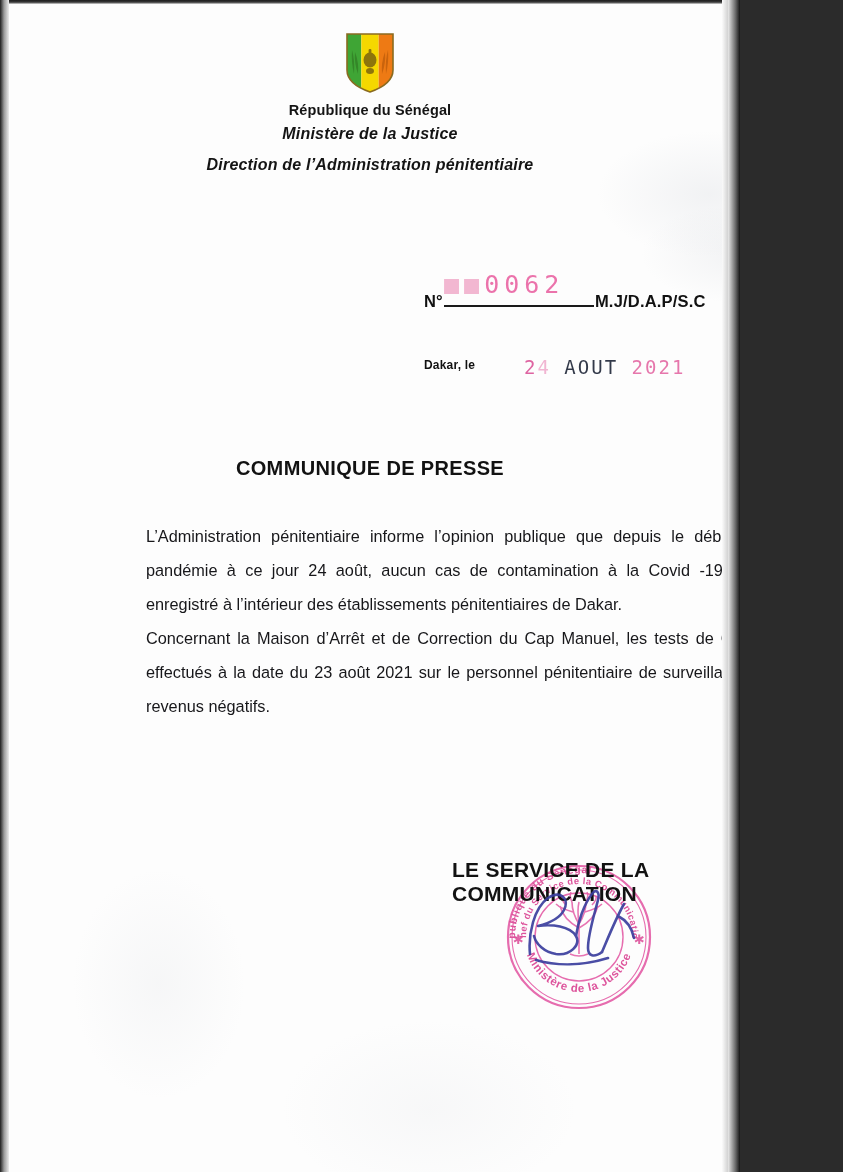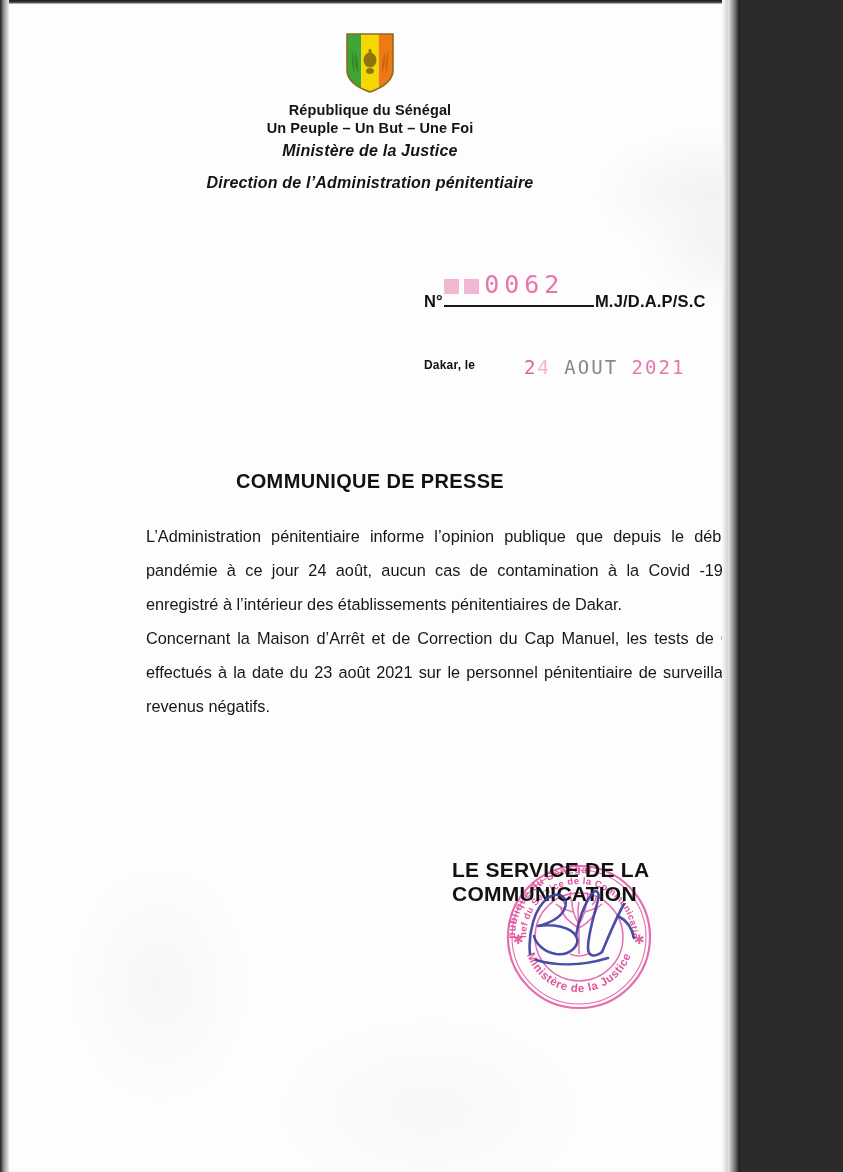--- a/index.html
+++ b/index.html
@@ -242,7 +242,6 @@
     </div>
 
     <div class="lh-line lh-1">République du Sénégal</div>
-    <div class="lh-line lh-2">Un Peuple – Un But – Une Foi</div>
     <div class="lh-line lh-3">Ministère de la Justice</div>
     <div class="lh-line lh-4">Direction de l’Administration pénitentiaire</div>
   </div>

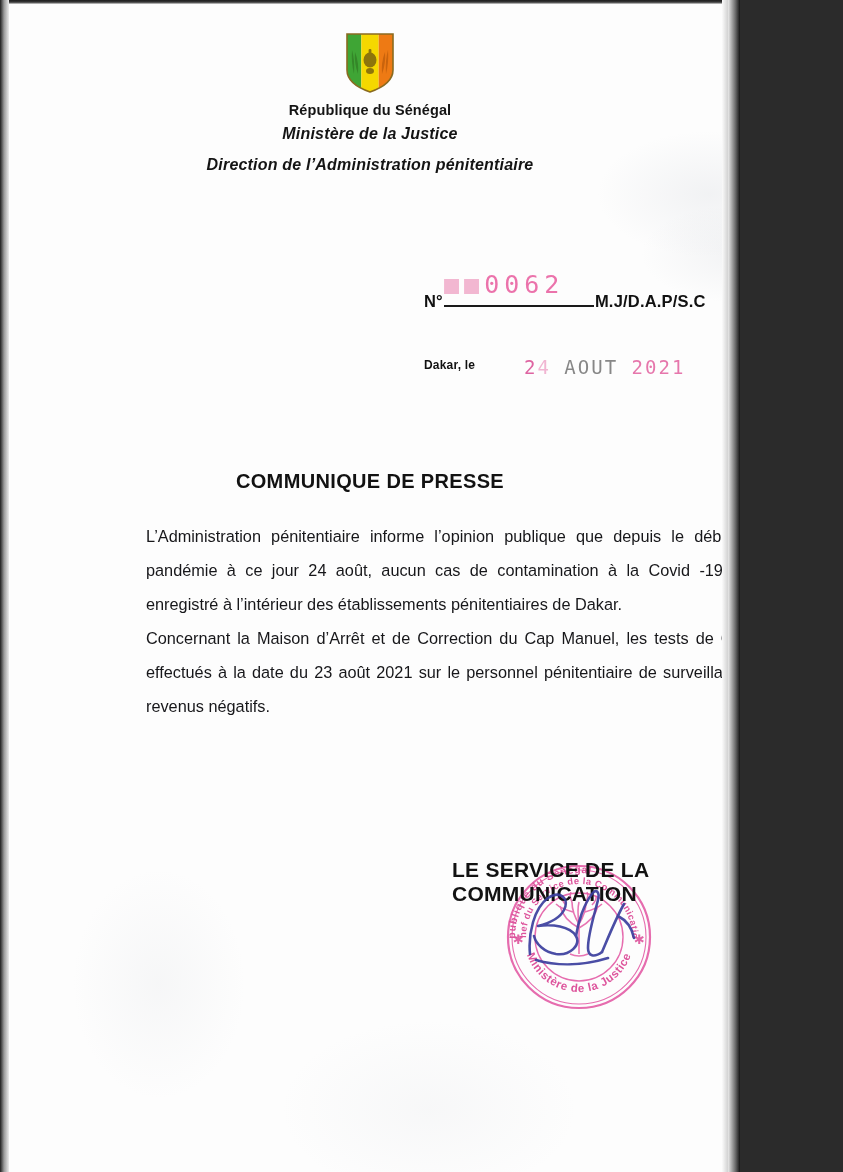--- a/index.html
+++ b/index.html
@@ -140,7 +140,7 @@
   }
   .stamp-date .d1 { color: #d94a92; }
   .stamp-date .d2 { color: #efa9cb; }
-  .stamp-date .d3 { color: #737373; }
+  .stamp-date .d3 { color: #0f172a; }
   .stamp-date .d4 { color: #e2609e; margin-top: 44px; }
 
   

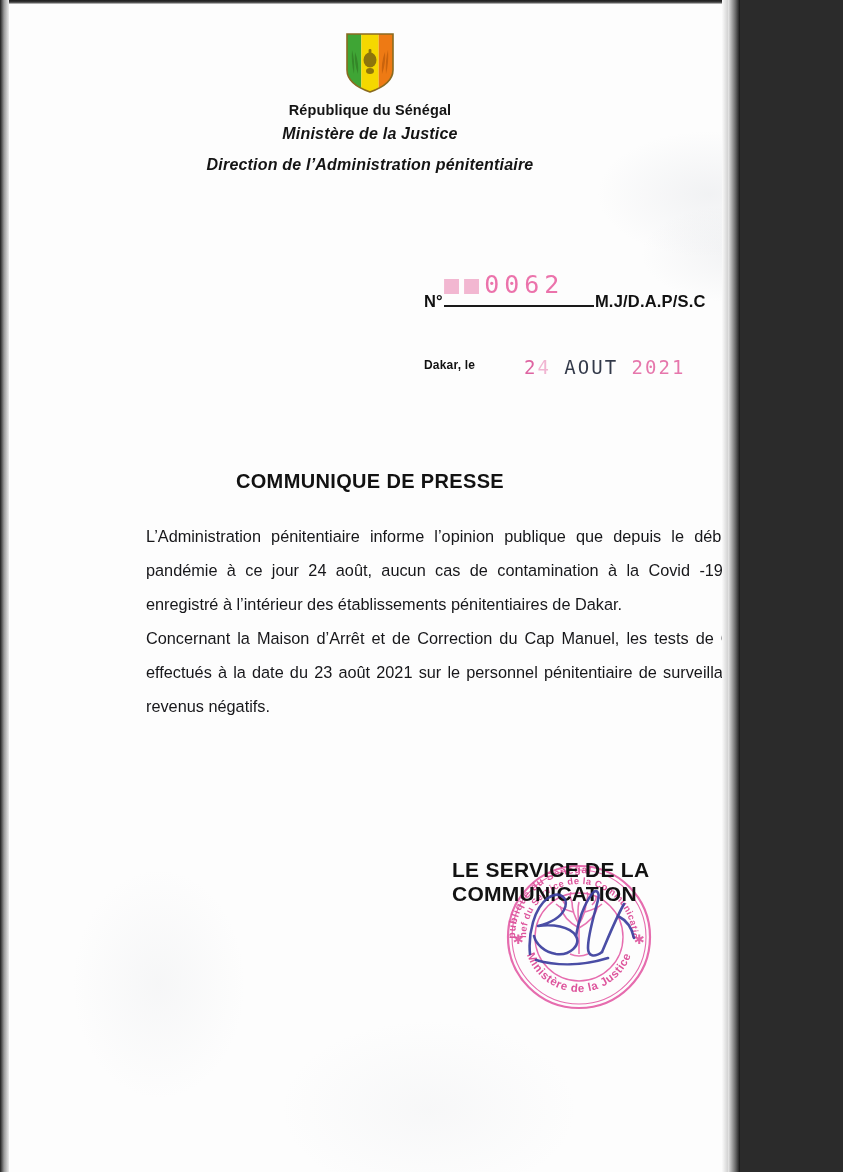--- a/index.html
+++ b/index.html
@@ -152,7 +152,6 @@
     font-weight: bold;
     letter-spacing: .35px;
     color: #121212;
-    margin-top: 13px;
   }
 
   

